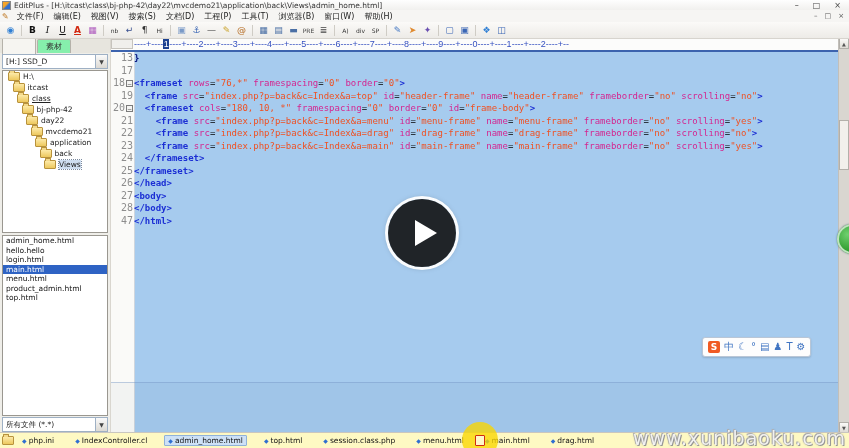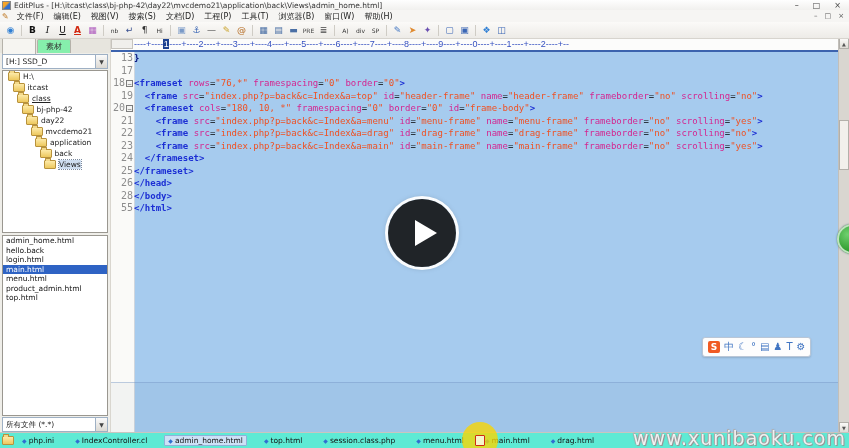--- a/index.html
+++ b/index.html
@@ -265,6 +265,7 @@
           <div class="cl"><span class="g"><span class="num">24</span></span><span class="t"><span class="tk-plain">  </span><span class="tk-tag">&lt;/frameset&gt;</span></span></div>
           <div class="cl"><span class="g"><span class="num">25</span></span><span class="t"><span class="tk-tag">&lt;/frameset&gt;</span></span></div>
           <div class="cl"><span class="g"><span class="num">26</span></span><span class="t"><span class="tk-tag">&lt;/head&gt;</span></span></div>
+          <div class="cl"><span class="g"><span class="num">27</span></span><span class="t"><span class="tk-tag">&lt;body&gt;</span></span></div>
           <div class="cl"><span class="g"><span class="num">28</span></span><span class="t"><span class="tk-tag">&lt;/body&gt;</span></span></div>
           <div class="cl"><span class="g"><span class="num">55</span></span><span class="t"><span class="tk-tag">&lt;/html&gt;</span></span></div>
         </div>

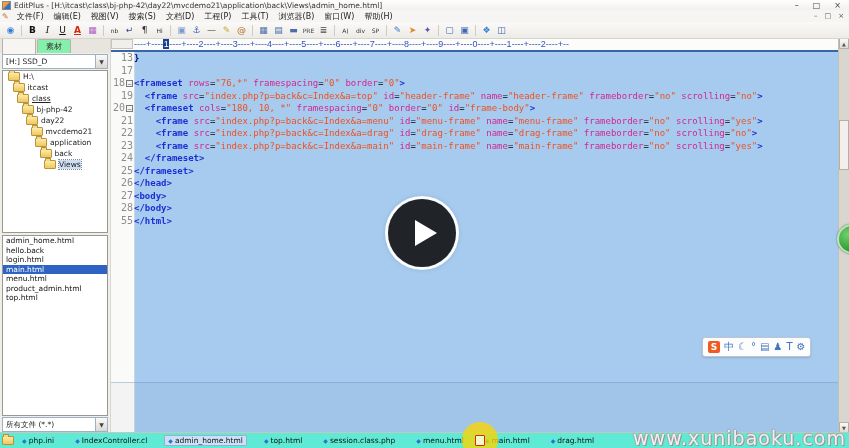--- a/index.html
+++ b/index.html
@@ -267,7 +267,7 @@
           <div class="cl"><span class="g"><span class="num">26</span></span><span class="t"><span class="tk-tag">&lt;/head&gt;</span></span></div>
           <div class="cl"><span class="g"><span class="num">27</span></span><span class="t"><span class="tk-tag">&lt;body&gt;</span></span></div>
           <div class="cl"><span class="g"><span class="num">28</span></span><span class="t"><span class="tk-tag">&lt;/body&gt;</span></span></div>
-          <div class="cl"><span class="g"><span class="num">55</span></span><span class="t"><span class="tk-tag">&lt;/html&gt;</span></span></div>
+          <div class="cl"><span class="g"><span class="num">47</span></span><span class="t"><span class="tk-tag">&lt;/html&gt;</span></span></div>
         </div>
       <div class="splitline"></div>
       <div class="lowertint"></div>

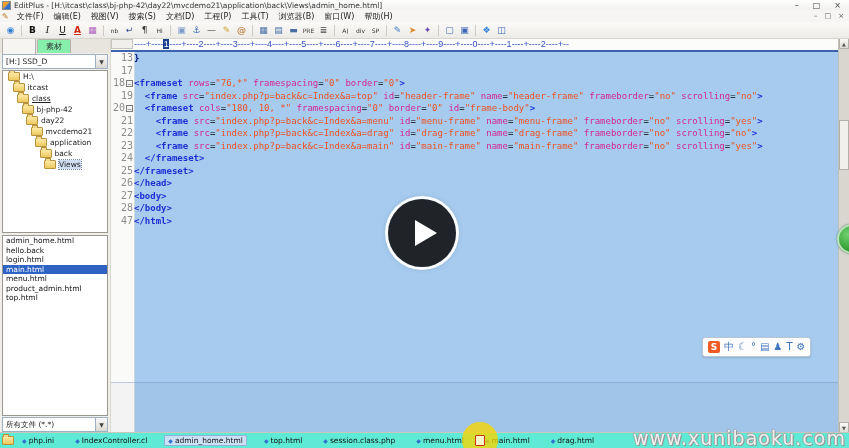--- a/index.html
+++ b/index.html
@@ -233,7 +233,7 @@
       </div>
     <div class="panel file-panel">
         <div class="frow">admin_home.html</div>
-        <div class="frow">hello.back</div>
+        <div class="frow">hello.hello</div>
         <div class="frow">login.html</div>
         <div class="frow sel">main.html</div>
         <div class="frow">menu.html</div>

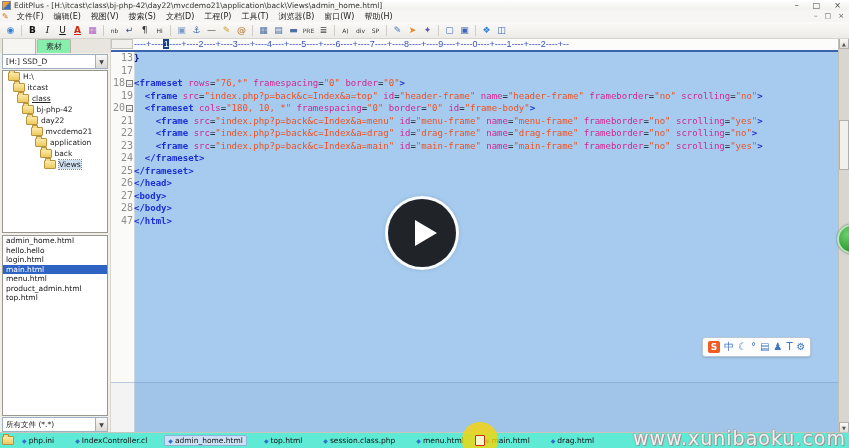--- a/index.html
+++ b/index.html
@@ -82,7 +82,7 @@
   .varrow.up{top:0}.varrow.down{bottom:0}
   .vthumb{position:absolute;left:0;right:0;top:82px;height:50px;background:#f2f0ec;border:1px solid #b3b0aa;box-sizing:border-box}
   
-  .tabbar{position:absolute;left:0;right:0;bottom:0;height:15px;background:#5eead4;border-top:1px solid #c9c6bf;
+  .tabbar{position:absolute;left:0;right:0;bottom:0;height:15px;background:#fef9c3;border-top:1px solid #c9c6bf;
           display:flex;align-items:center;z-index:10;white-space:nowrap;overflow:hidden}
   .tabbar .folder{margin:0 4px 0 2px}
   .dtab{display:flex;align-items:center;gap:2px;font-size:7.5px;color:#111;padding:1px 4px;margin-right:13px;border-radius:1px}

